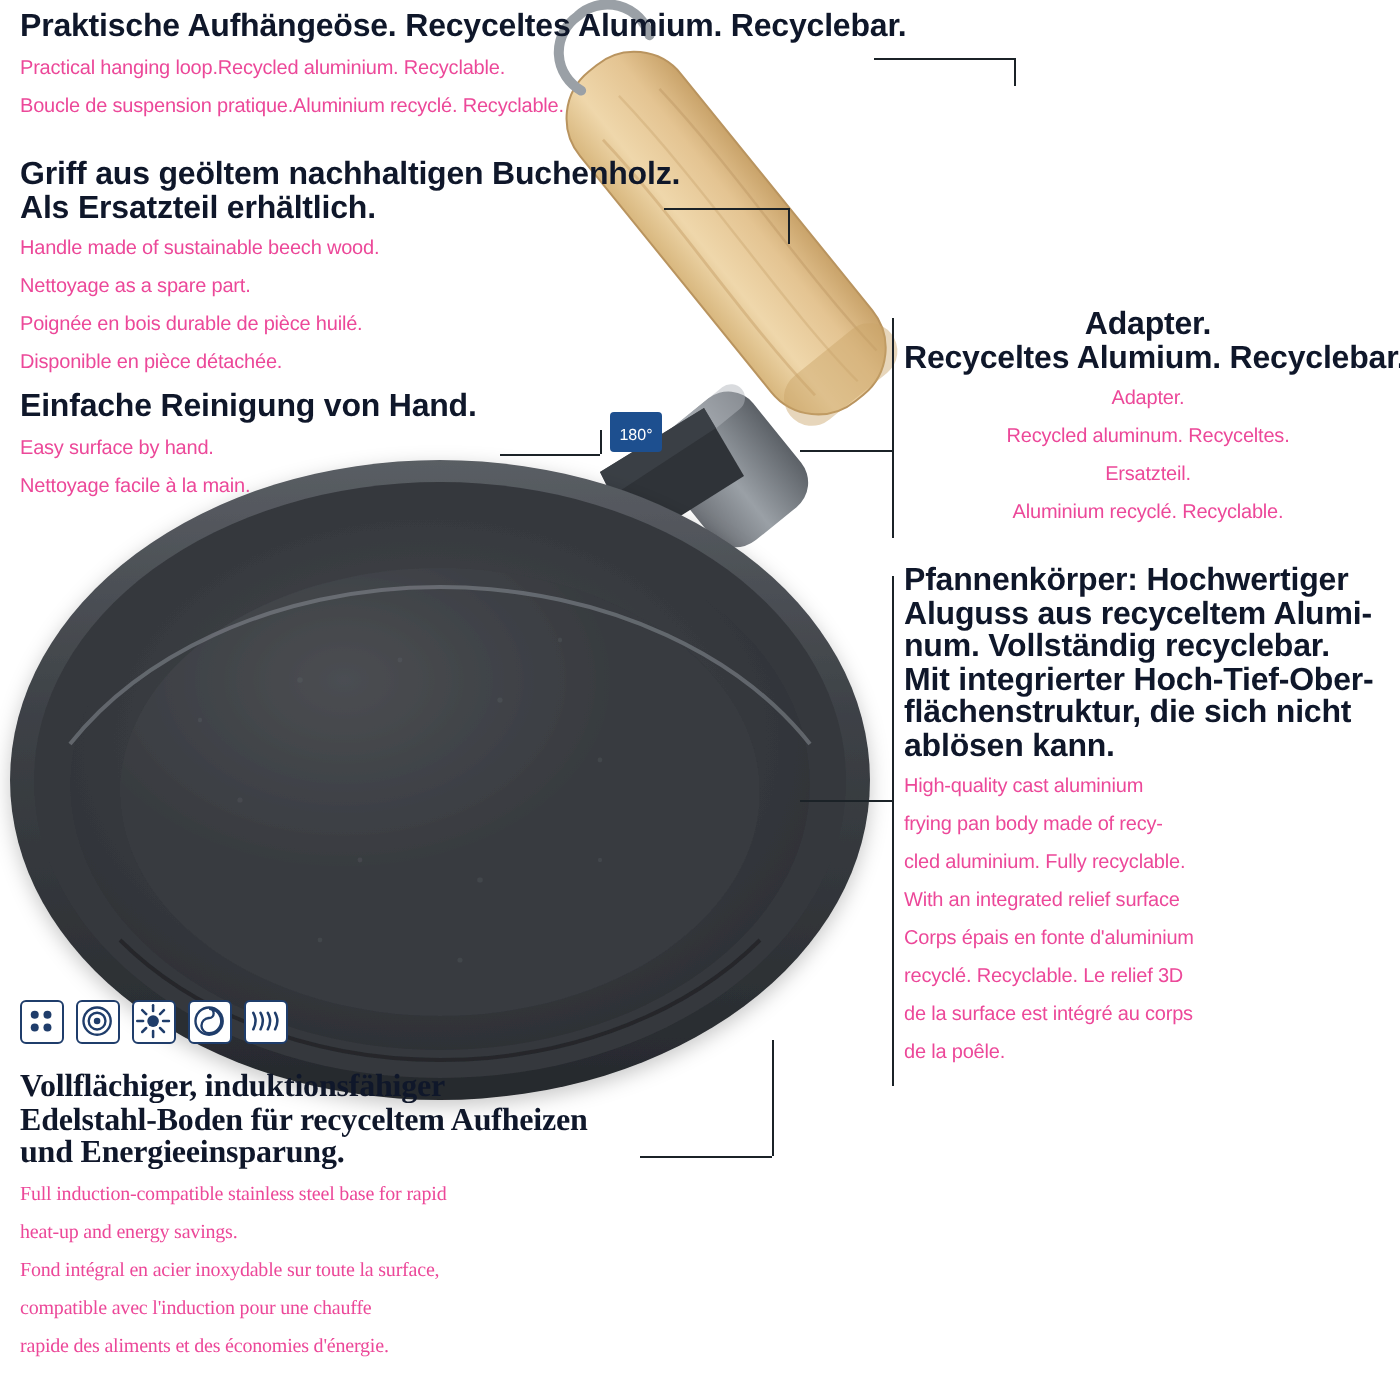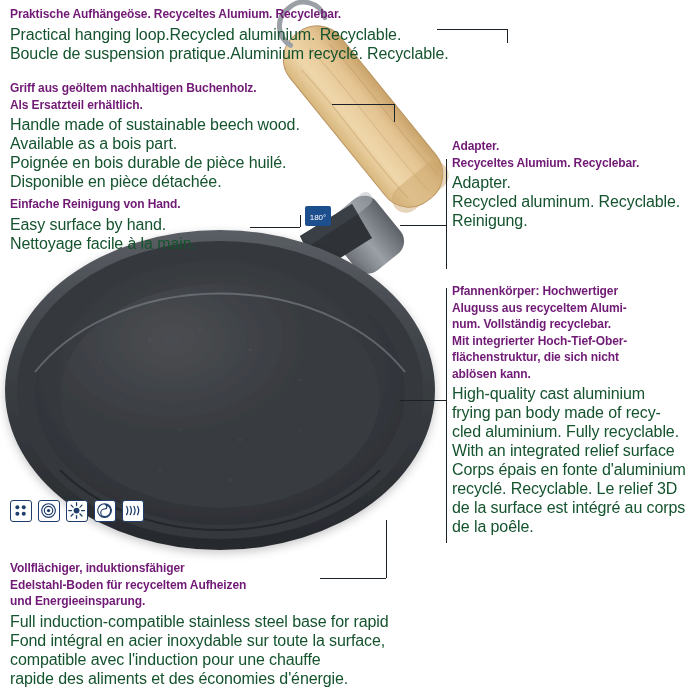--- a/index.html
+++ b/index.html
@@ -27,8 +27,8 @@
   }
   .hd {
     font-weight: bold;
-    color: #701a75;
-    font-size: 12px;
+    color: #0f172a;
+    font-size: 16px;
     line-height: 16.5px;
     letter-spacing: -0.1px;
   }

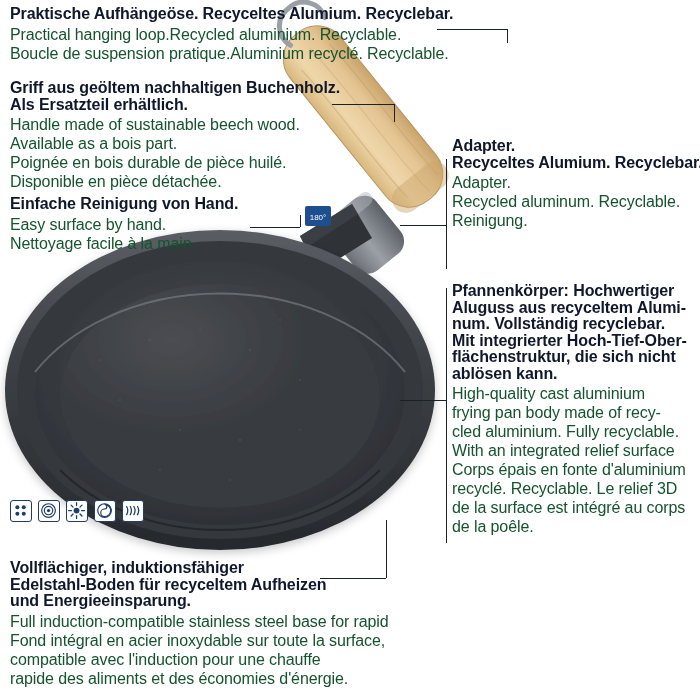--- a/index.html
+++ b/index.html
@@ -33,8 +33,8 @@
     letter-spacing: -0.1px;
   }
   .bd {
-    color: #14532d;
-    font-size: 16px;
+    color: #ec4899;
+    font-size: 10px;
     line-height: 19px;
     letter-spacing: -0.1px;
   }

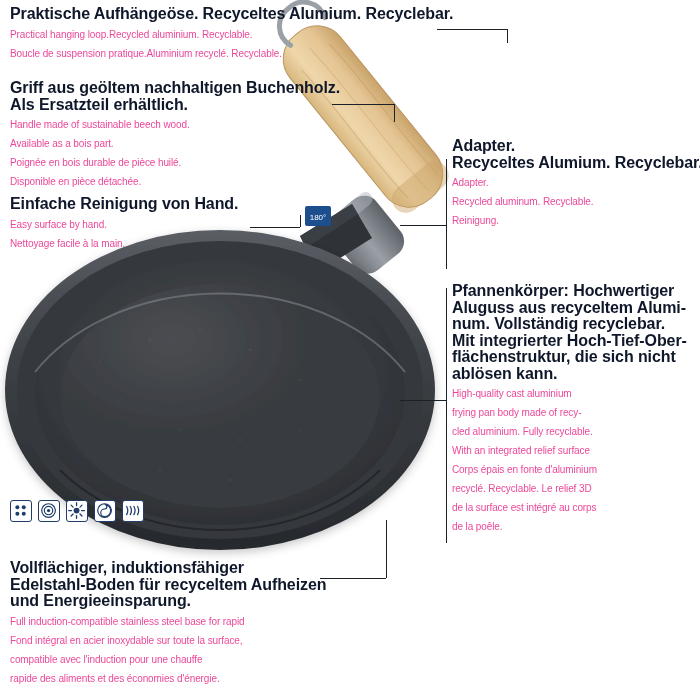--- a/index.html
+++ b/index.html
@@ -199,7 +199,7 @@
     <div class="gap"></div>
     <div class="bd">
       <span class="ln">Handle made of sustainable beech wood.</span>
-      <span class="ln">Available as a bois part.</span>
+      <span class="ln">Nettoyage as a spare part.</span>
       <span class="ln">Poignée en bois durable de pièce huilé.</span>
       <span class="ln">Disponible en pièce détachée.</span>
     </div>

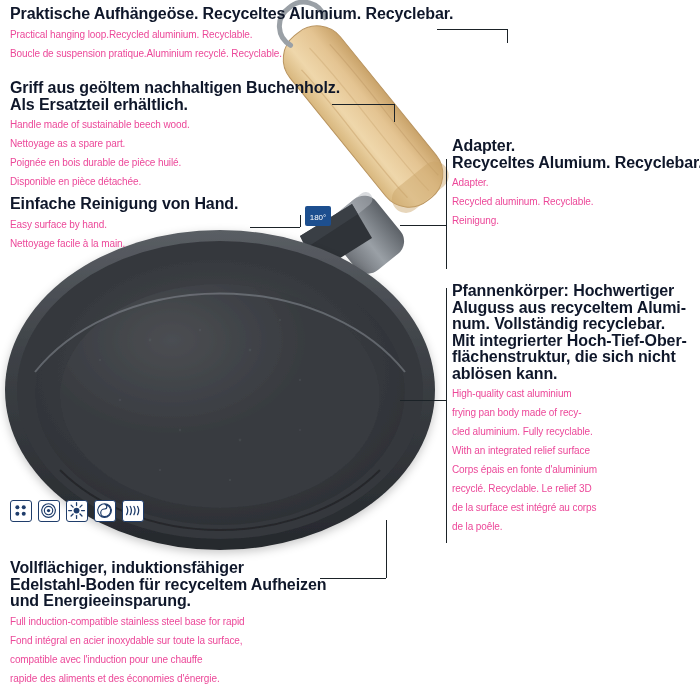--- a/index.html
+++ b/index.html
@@ -216,7 +216,7 @@
     </div>
   </div>
 
-  <div class="block" style="left:452px; top:138px; width:244px;">
+  <div class="block" style="left:452px; top:155px; width:244px;text-align:center;">
     <div class="hd">
       <span class="ln">Adapter.</span>
       <span class="ln">Recyceltes Alumium. Recyclebar.</span>

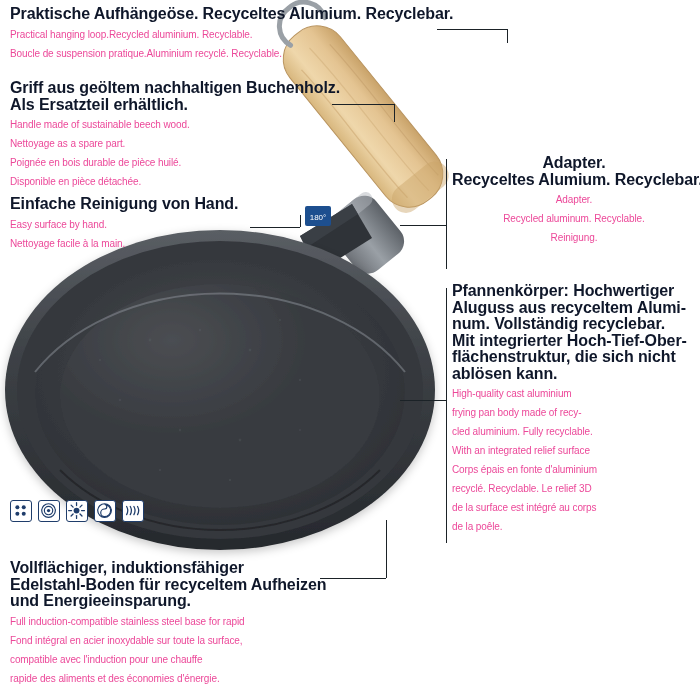--- a/index.html
+++ b/index.html
@@ -224,7 +224,7 @@
     <div class="gap"></div>
     <div class="bd">
       <span class="ln">Adapter.</span>
-      <span class="ln">Recycled aluminum. Recyclable.</span>
+      <span class="ln">Recycled aluminum. Recyceltes.</span>
       <span class="ln">Reinigung.</span>
     </div>
   </div>

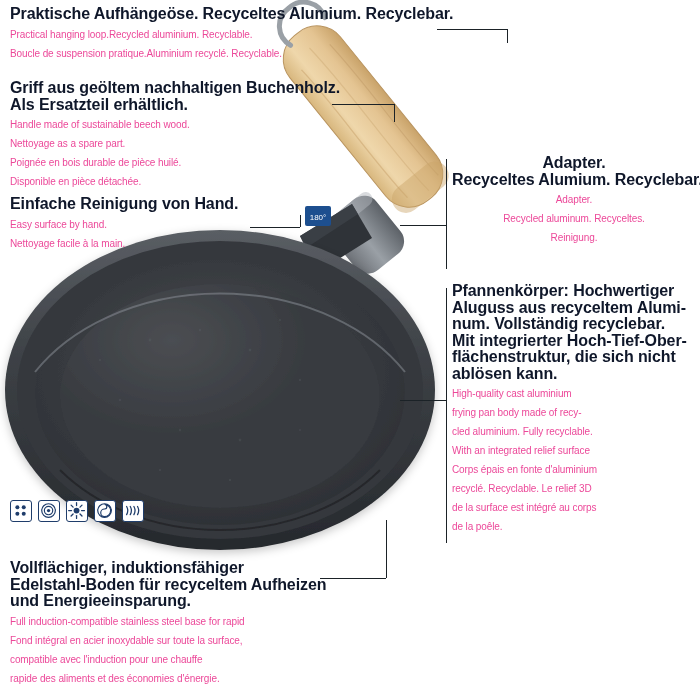--- a/index.html
+++ b/index.html
@@ -225,7 +225,7 @@
     <div class="bd">
       <span class="ln">Adapter.</span>
       <span class="ln">Recycled aluminum. Recyceltes.</span>
-      <span class="ln">Reinigung.</span>
+      <span class="ln">Ersatzteil.</span>
     </div>
   </div>
 

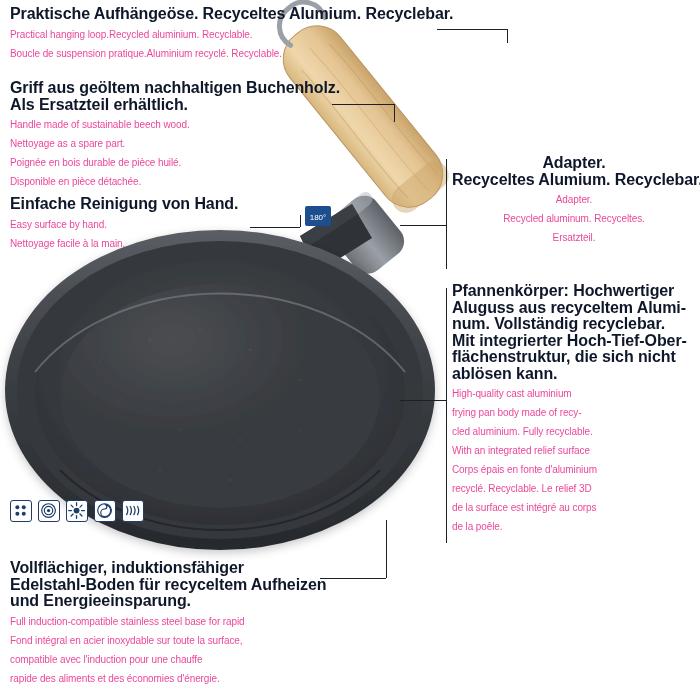--- a/index.html
+++ b/index.html
@@ -226,6 +226,7 @@
       <span class="ln">Adapter.</span>
       <span class="ln">Recycled aluminum. Recyceltes.</span>
       <span class="ln">Ersatzteil.</span>
+      <span class="ln">Aluminium recyclé. Recyclable.</span>
     </div>
   </div>
 

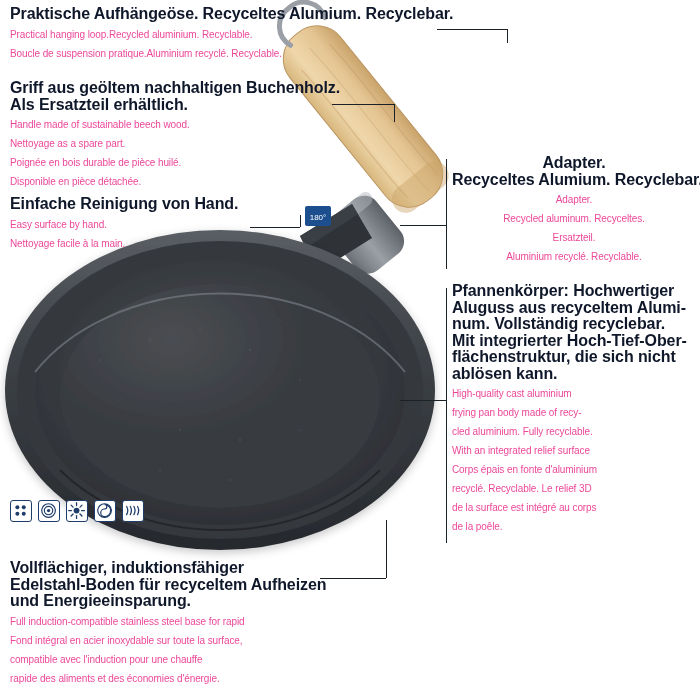--- a/index.html
+++ b/index.html
@@ -301,7 +301,7 @@
     </div>
   </div>
 
-  <div class="block" style="left:10px; top:560px; width:400px;">
+  <div class="block" style="left:10px; top:536px; width:400px;font-family:Liberation Serif, serif;">
     <div class="hd">
       <span class="ln">Vollflächiger, induktionsfähiger</span>
       <span class="ln">Edelstahl-Boden für recyceltem Aufheizen</span>

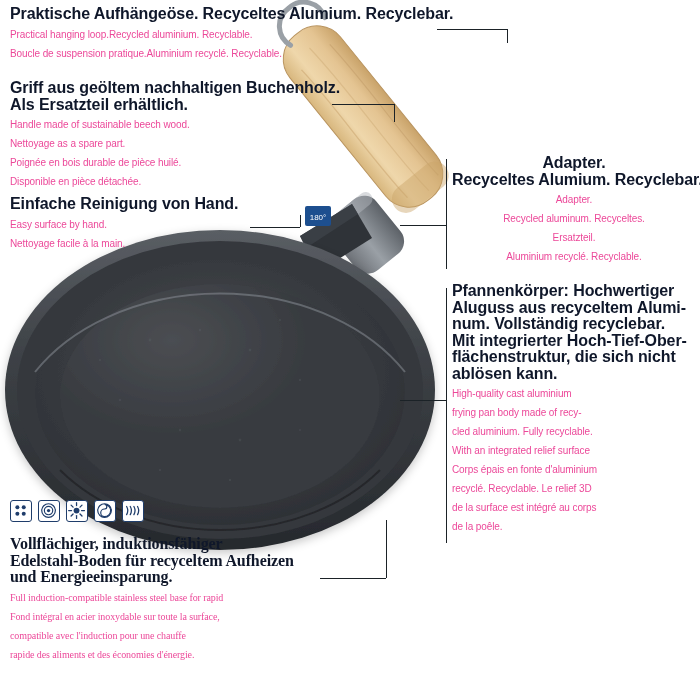--- a/index.html
+++ b/index.html
@@ -310,6 +310,7 @@
     <div class="gap"></div>
     <div class="bd">
       <span class="ln">Full induction-compatible stainless steel base for rapid</span>
+      <span class="ln">heat-up and energy savings.</span>
       <span class="ln">Fond intégral en acier inoxydable sur toute la surface,</span>
       <span class="ln">compatible avec l'induction pour une chauffe</span>
       <span class="ln">rapide des aliments et des économies d'énergie.</span>

